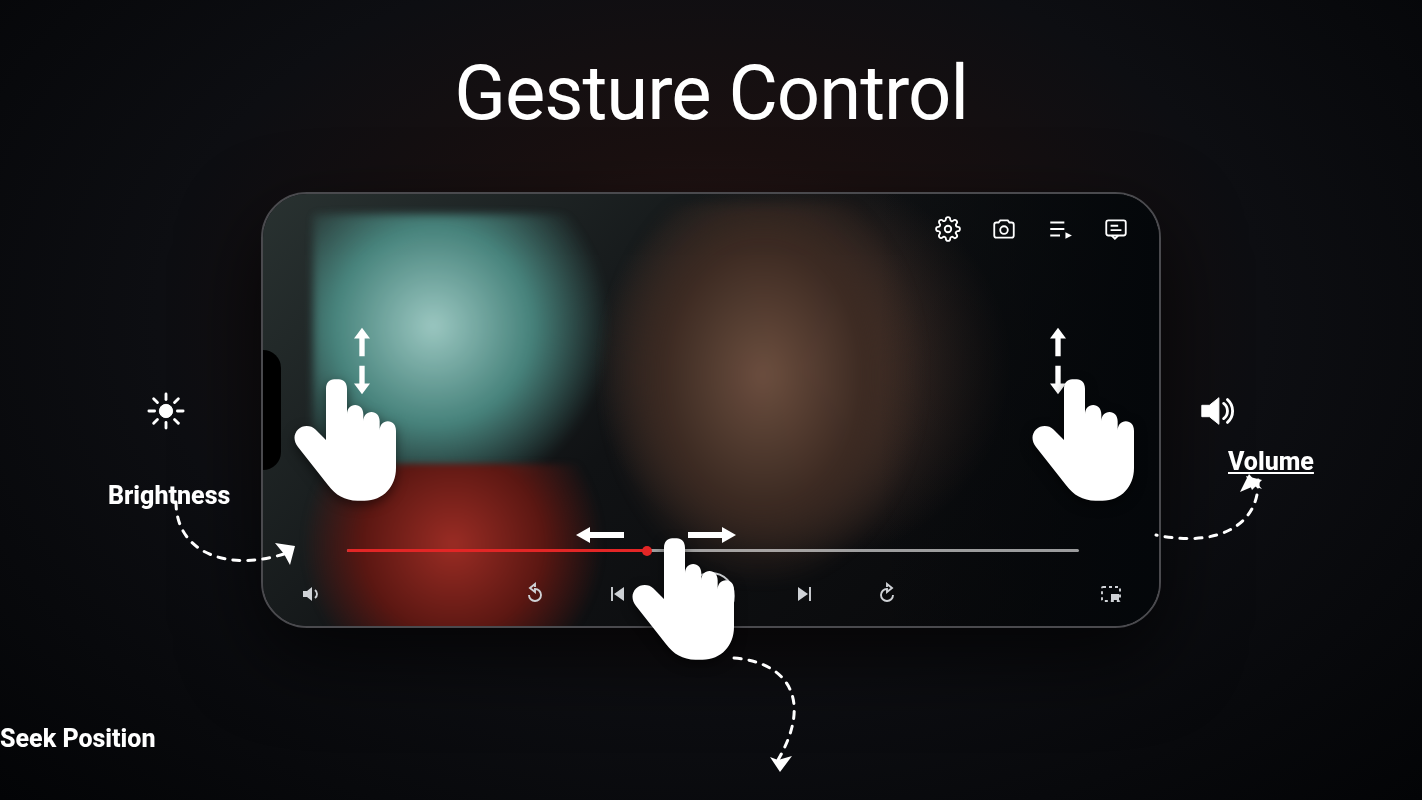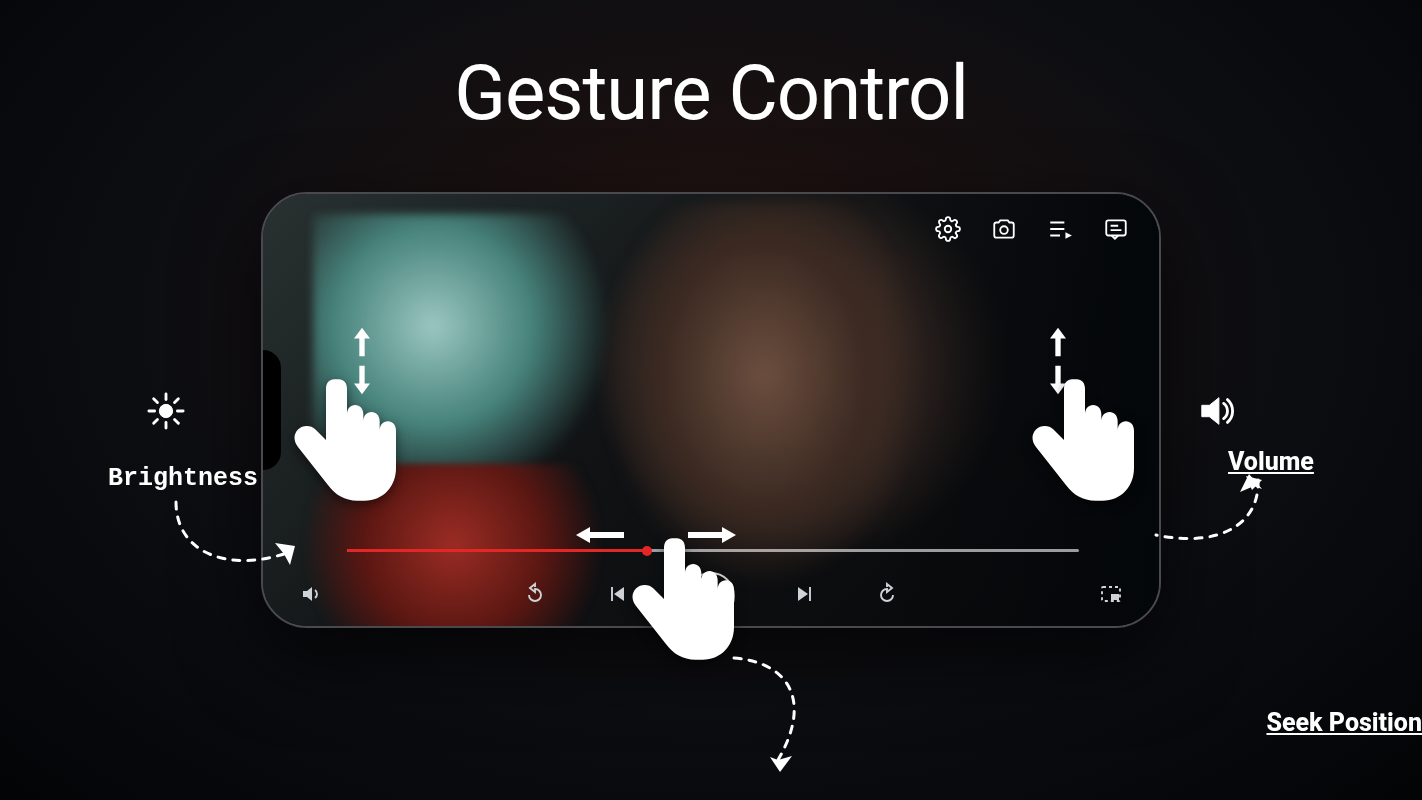--- a/index.html
+++ b/index.html
@@ -204,7 +204,7 @@
     color: #fff;
     white-space: nowrap;
   }
-  .label-brightness { left: 108px; top: 464px; font-family: Liberation Mono, monospace; }
+  .label-brightness { left: 108px; top: 481px; }
   .label-volume     { left: 1228px; top: 447px; text-decoration: underline; }
   .label-seek {
     left: 0; right: 0; top: 708px;

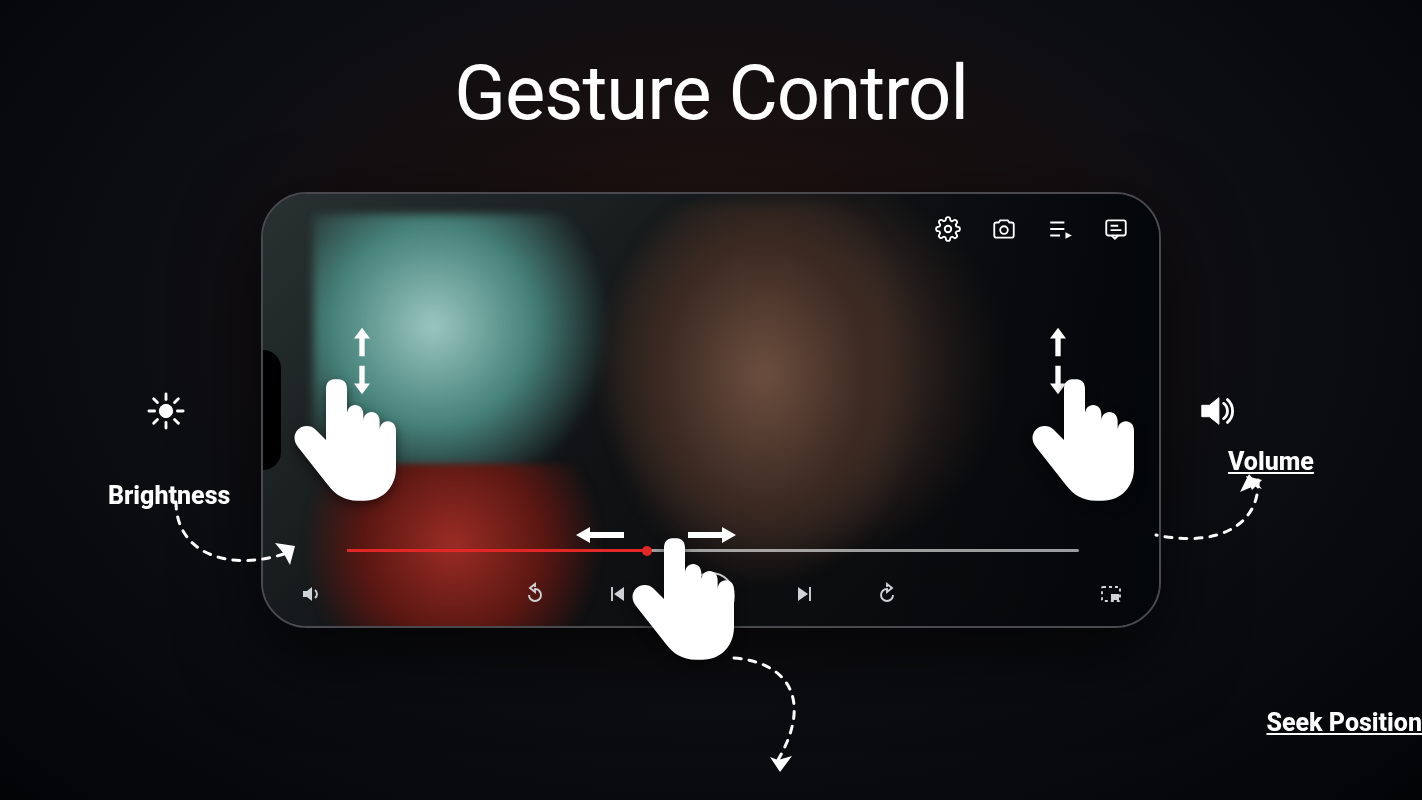--- a/index.html
+++ b/index.html
@@ -207,9 +207,8 @@
   .label-brightness { left: 108px; top: 481px; }
   .label-volume     { left: 1228px; top: 447px; text-decoration: underline; }
   .label-seek {
-    left: 0; right: 0; top: 708px;
-    text-align: right;
-    text-decoration: underline;
+    left: 0; right: 0; top: 724px;
+    text-align: left;
   }
 
   

